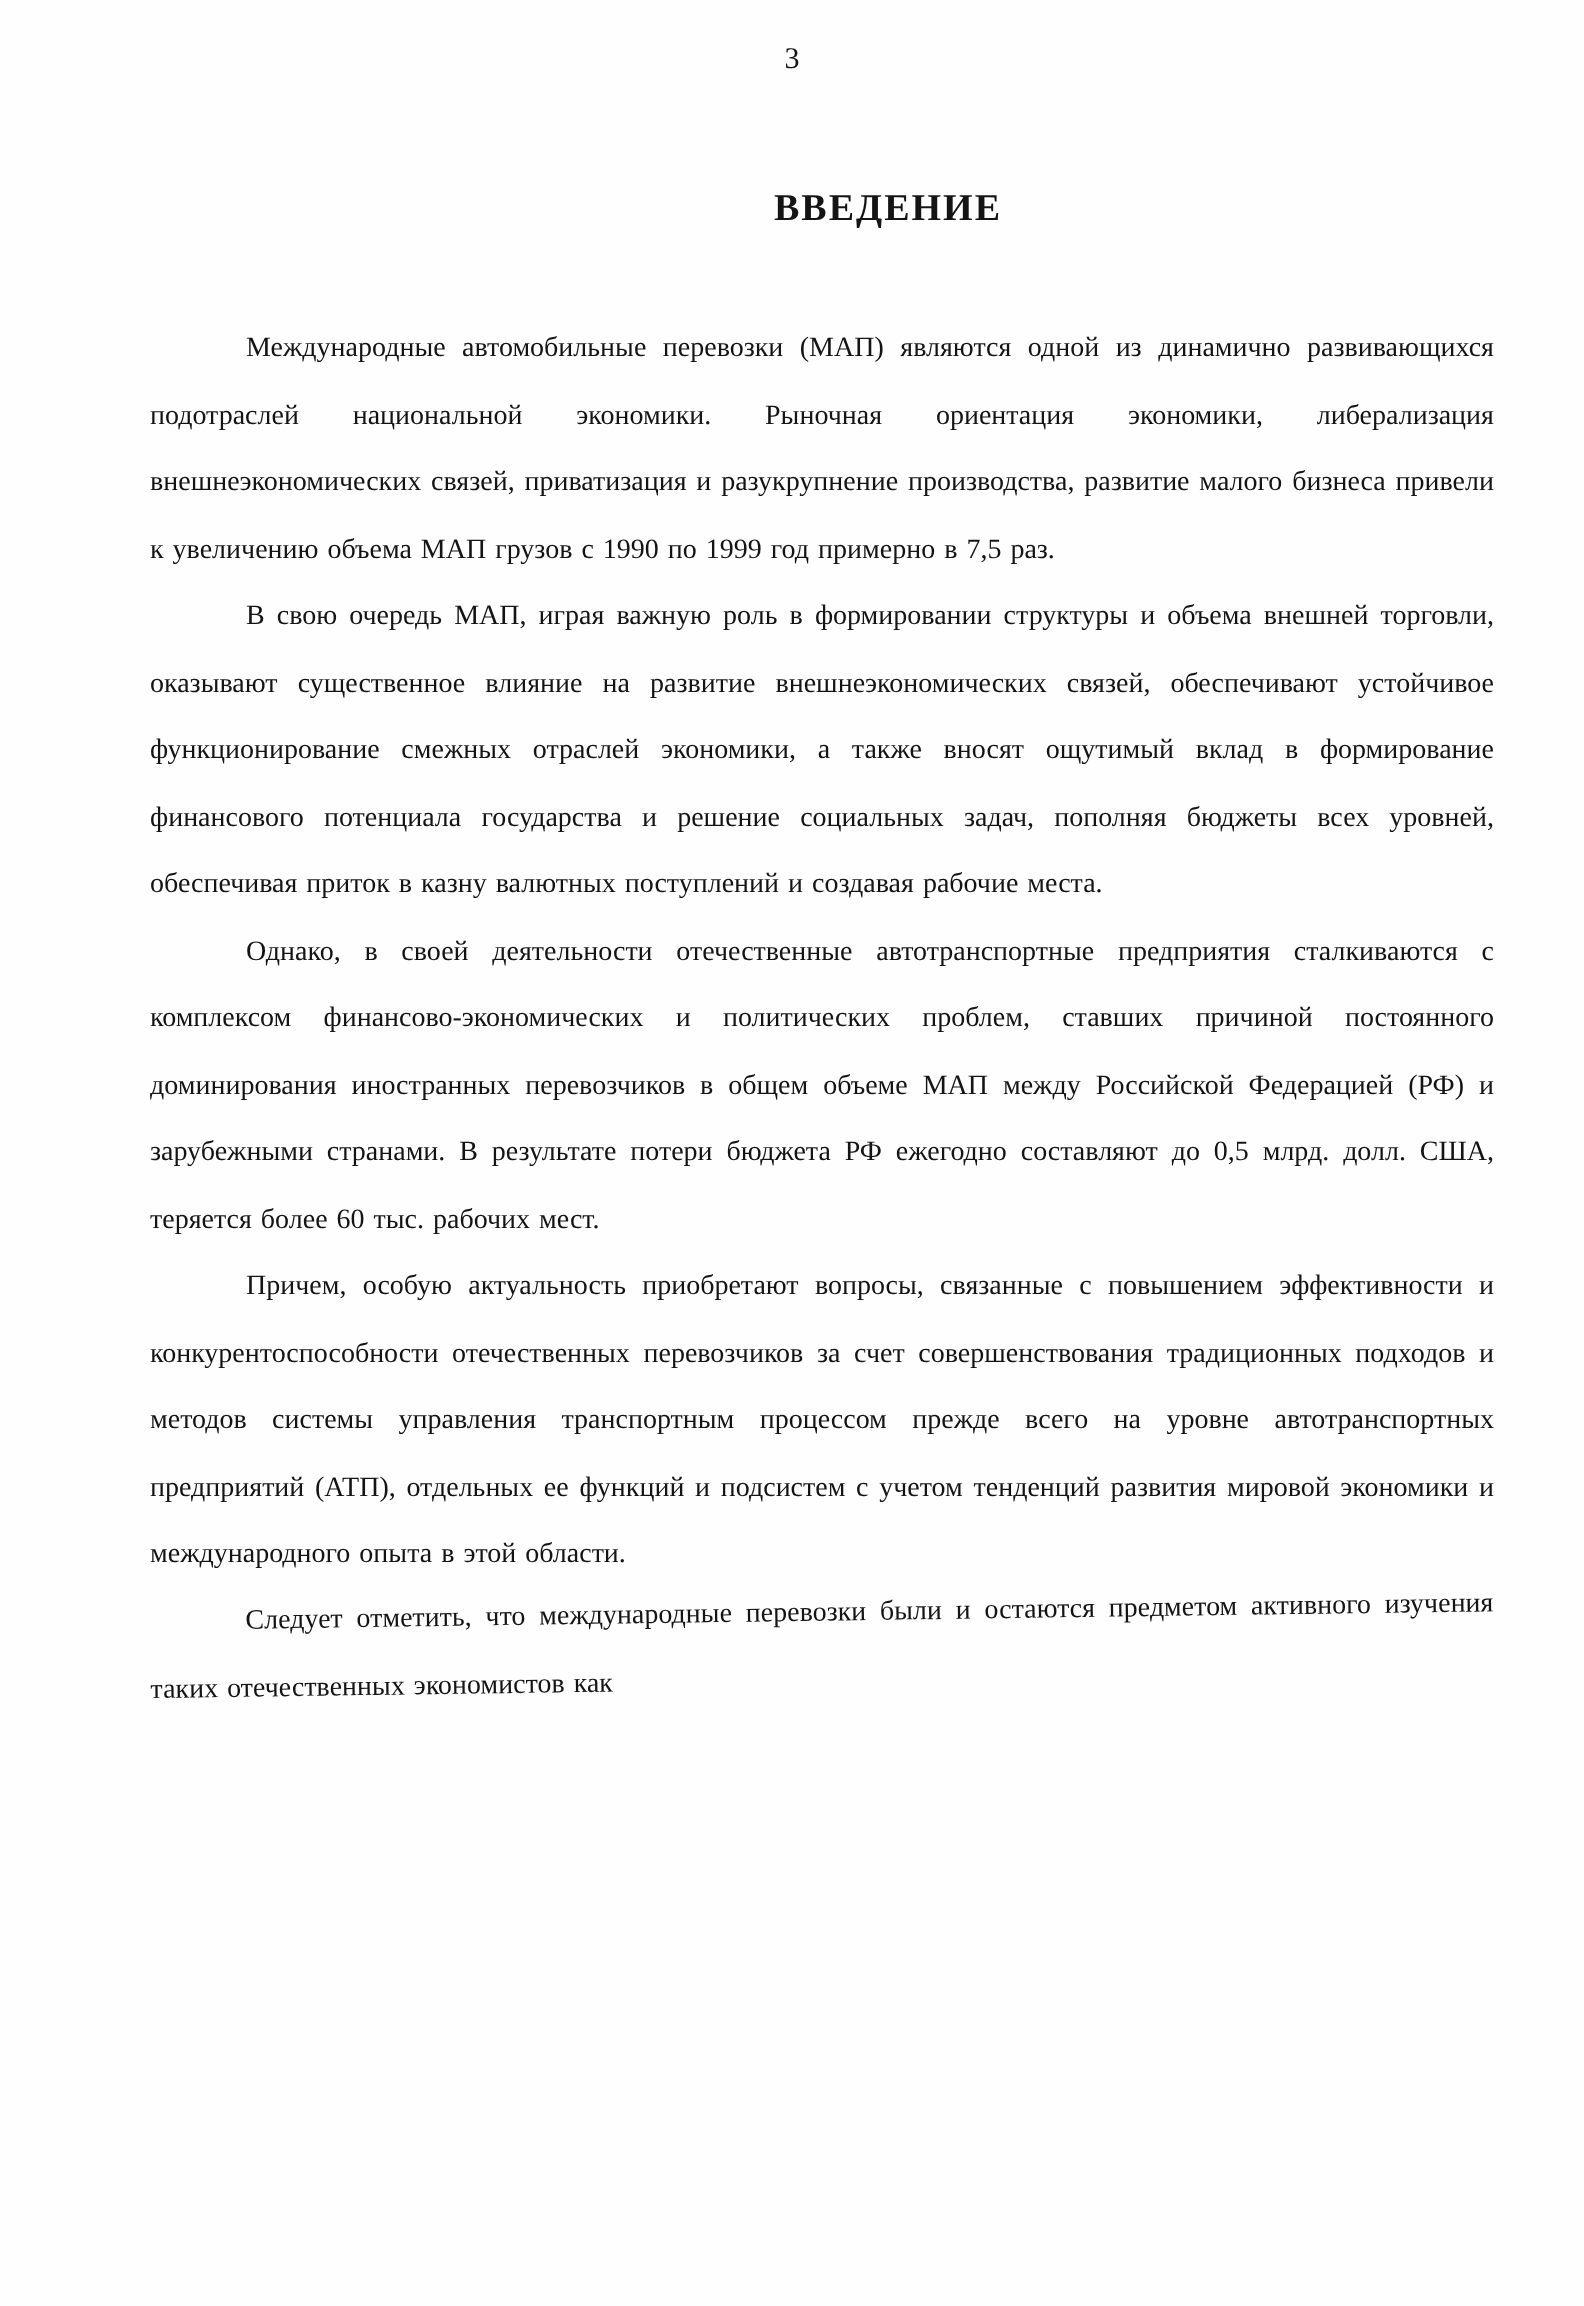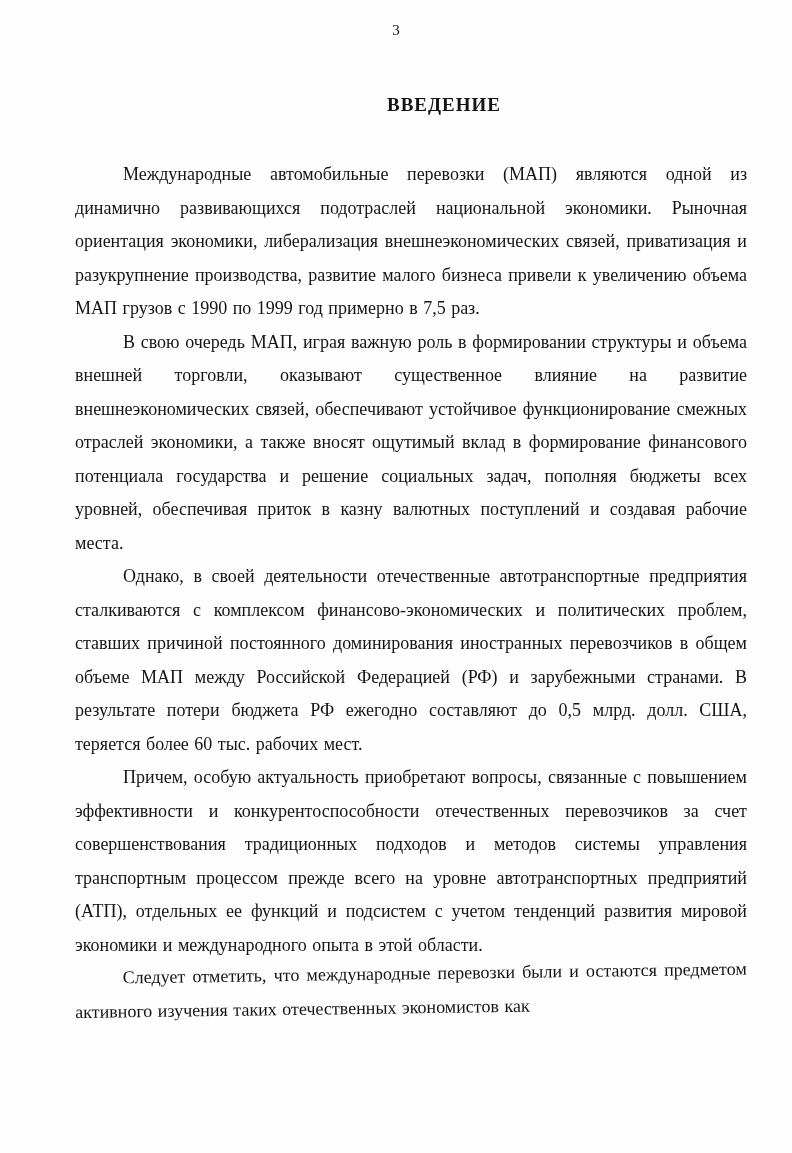--- a/index.html
+++ b/index.html
@@ -42,7 +42,7 @@
       top: 158px;
       left: 75px;
       width: 672px;
-      font-size: 18px;
+      font-size: 14px;
       line-height: 33.5px;
       text-align: justify;
     }

